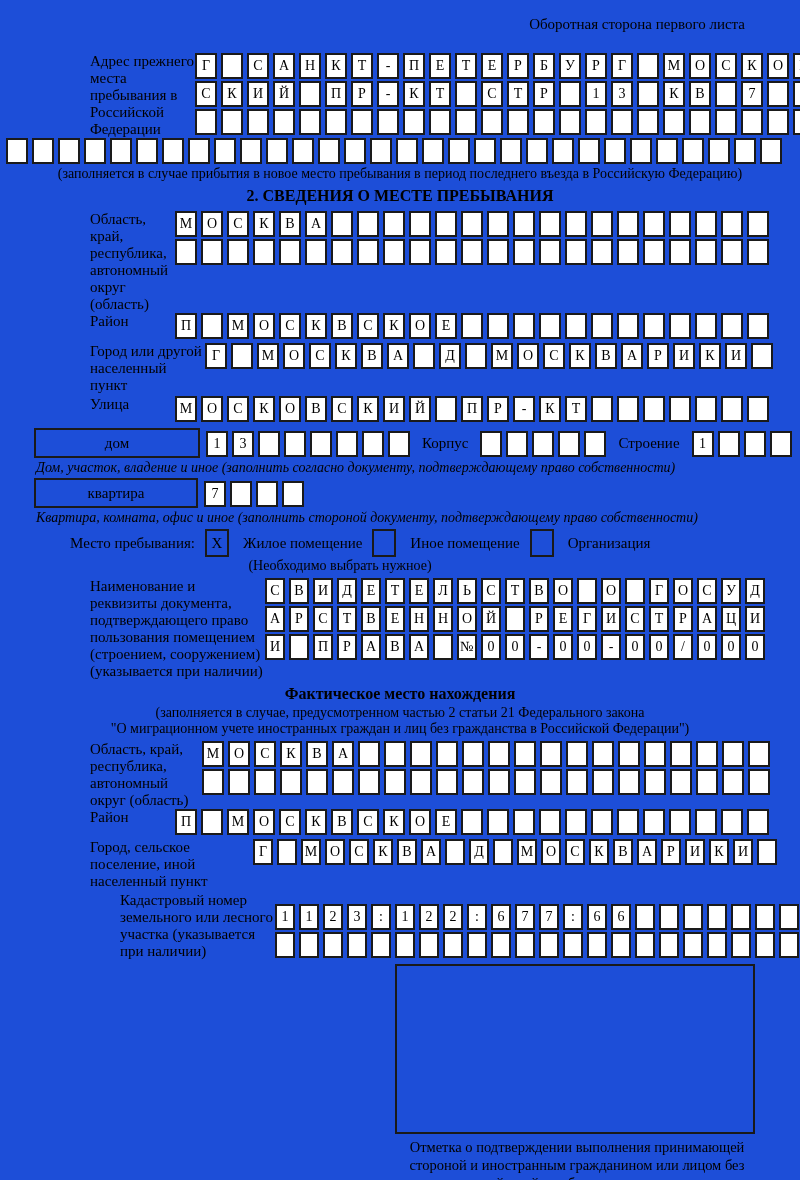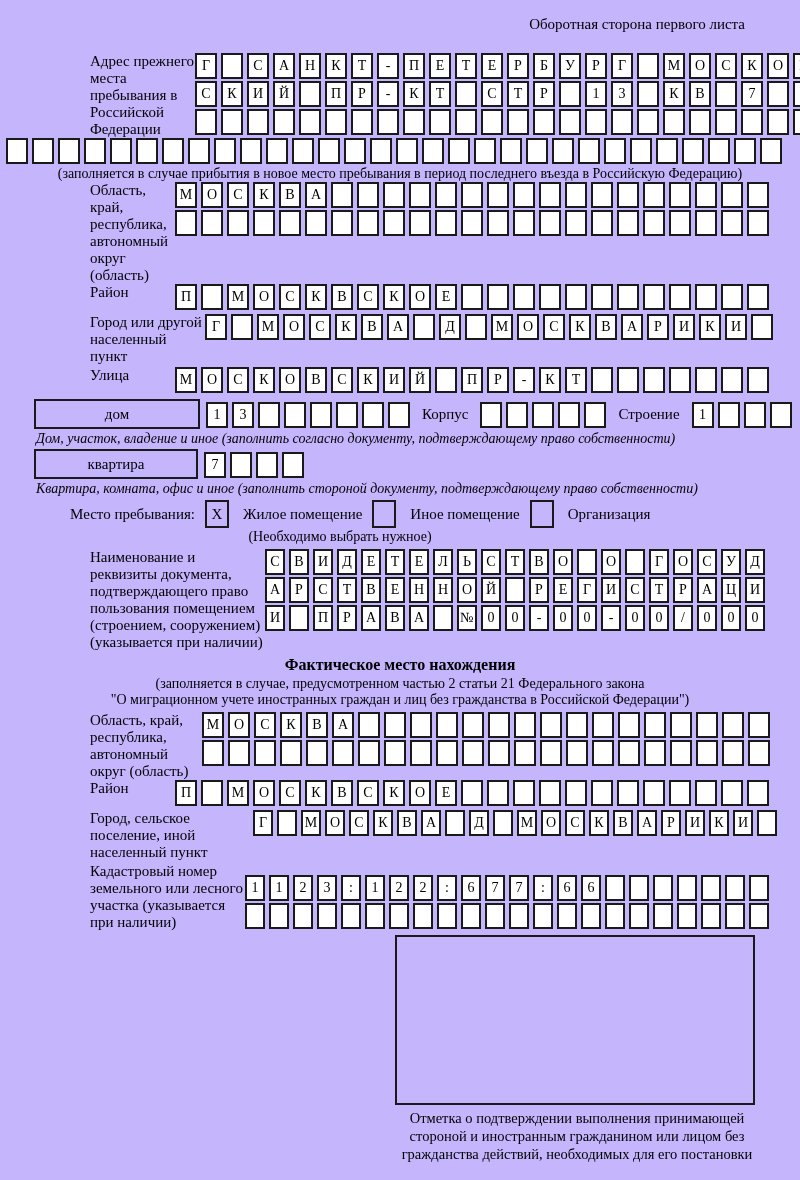--- a/index.html
+++ b/index.html
@@ -5,7 +5,7 @@
   html,body{margin:0;padding:0;background:#fff;}
   .page{
     position:relative;width:800px;height:1180px;margin:0 auto;overflow:hidden;
-    background:#c4b5fd;color:#000;
+    background:#1d4ed8;color:#000;
     font-family:"Liberation Serif","DejaVu Serif",serif;
   }
   .header-note{padding:16px 55px 0 0;text-align:right;font-size:15px;line-height:17px;margin-bottom:20px;}

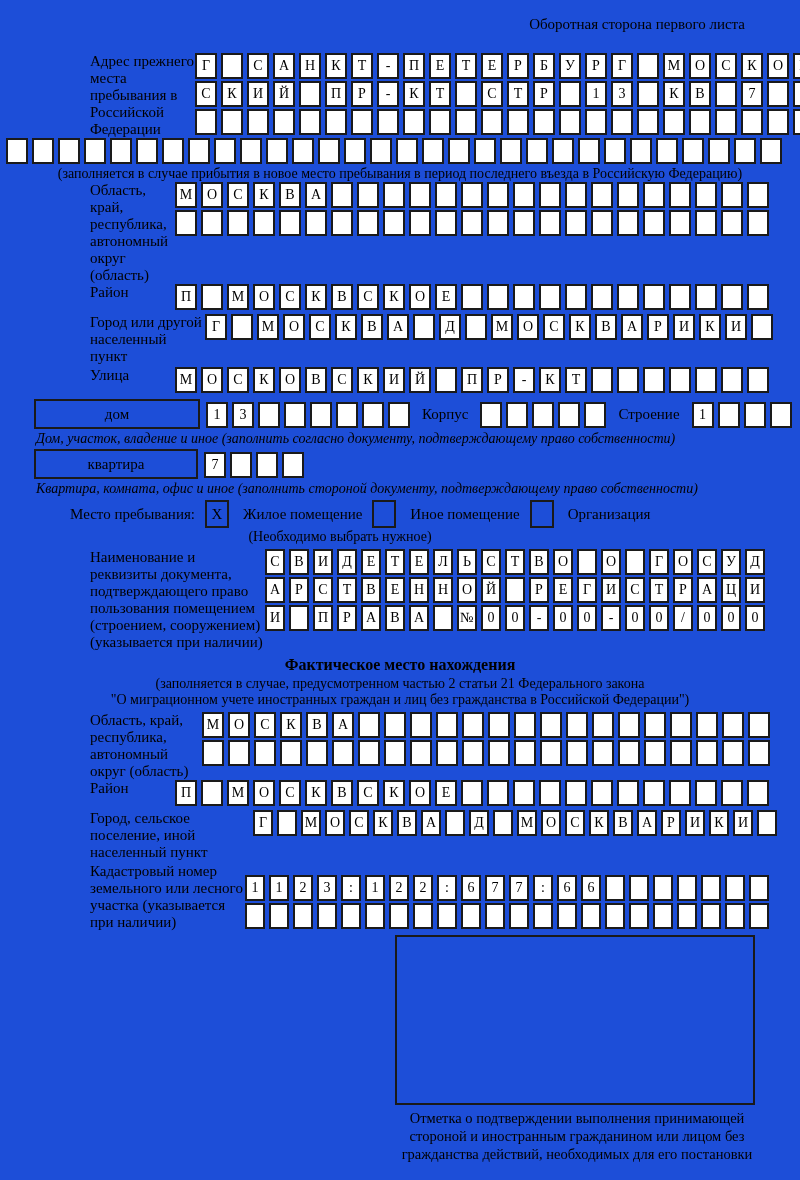--- a/index.html
+++ b/index.html
@@ -170,6 +170,7 @@
     </div>
   <div class="caption center">(заполняется в случае прибытия в новое место пребывания в период последнего въезда в Российскую Федерацию)</div>
 
+  <div class="section-title">2. СВЕДЕНИЯ О МЕСТЕ ПРЕБЫВАНИЯ</div>
 
   <div class="field">
     <div class="flabel w85">Область, край, республика, автономный округ (область)</div>

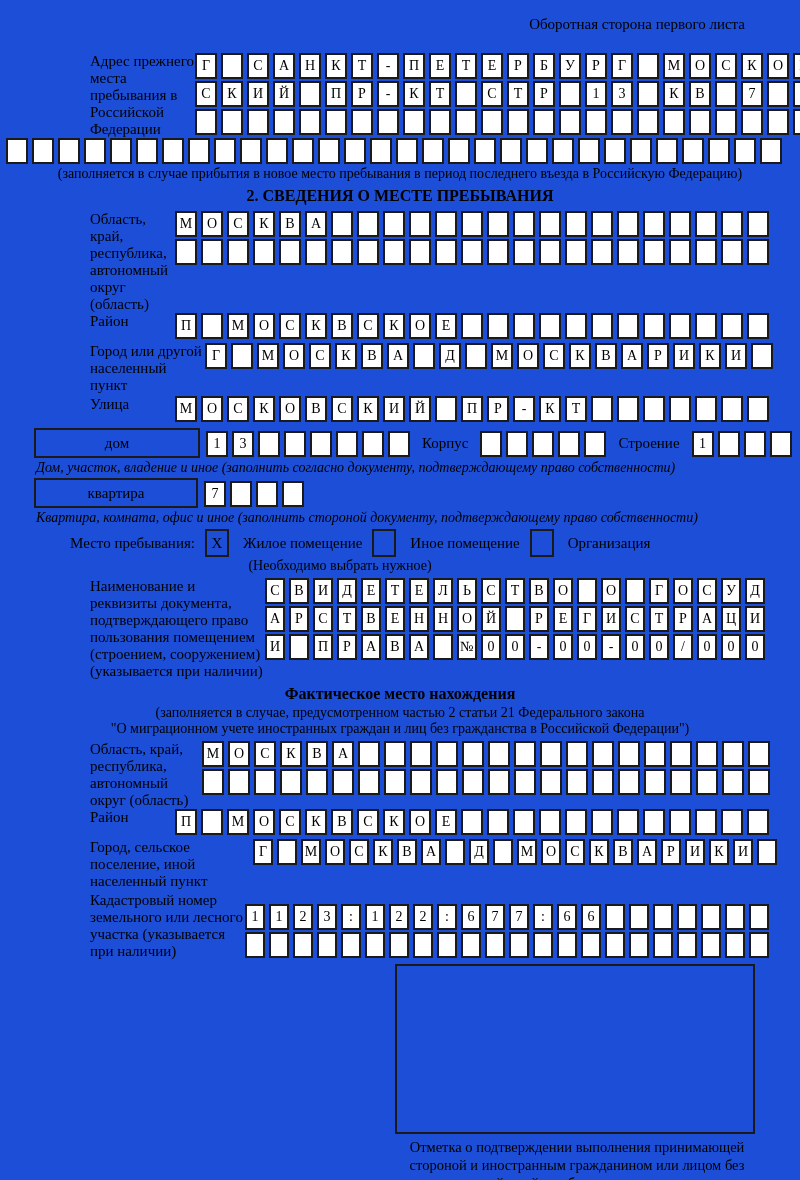--- a/index.html
+++ b/index.html
@@ -13,7 +13,7 @@
   .field{display:flex;align-items:flex-start;padding-left:20px;}
   .flabel{flex:none;padding-left:70px;font-size:15px;line-height:17px;}
   .w105{width:105px;} .w85{width:85px;} .w115{width:115px;} .w175{width:175px;}
-  .w112{width:112px;} .w163{width:163px;} .w155{width:155px;}
+  .w112{width:112px;} .w163{width:163px;} .w155{width:155px;margin-left:30px;}
 
   .rows{flex:none;}
   .cellrow{display:flex;column-gap:4px;height:26px;margin-bottom:2px;}

